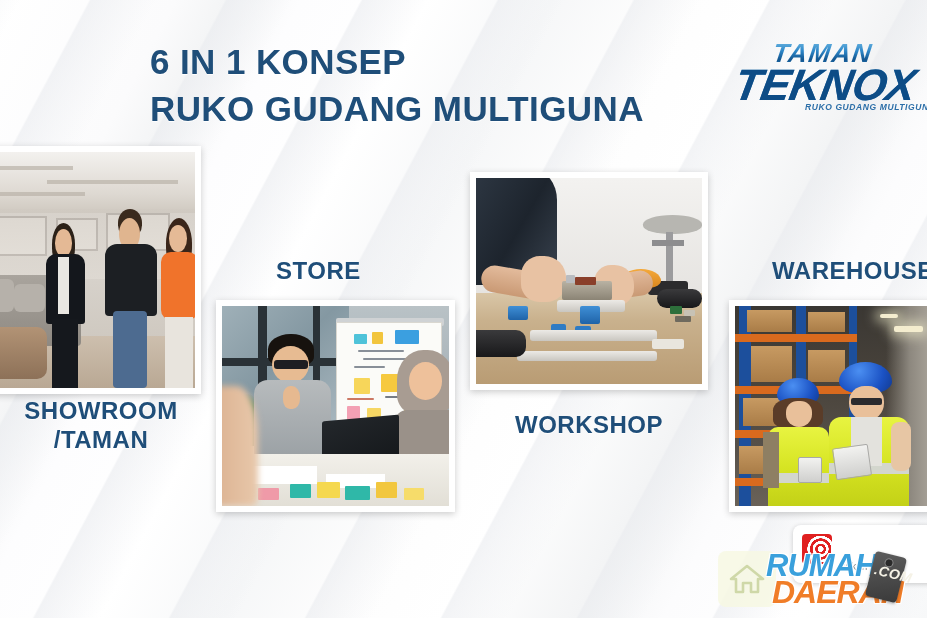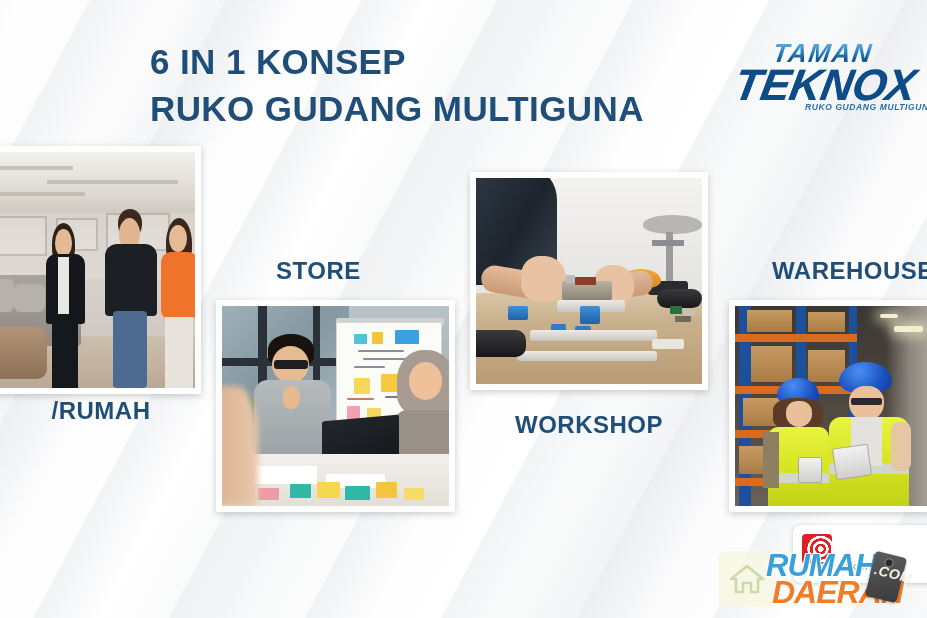--- a/index.html
+++ b/index.html
@@ -376,6 +376,7 @@
     </div>
   </div>
   <div class="label" id="label-showroom">
+    <div>SHOWROOM</div>
     <div>/RUMAH</div>
   </div>
 

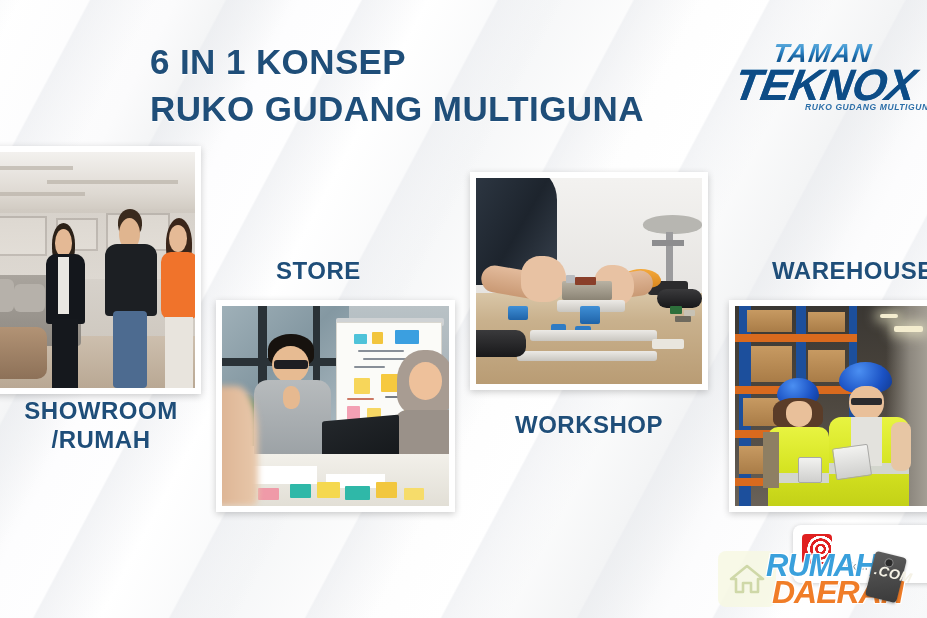--- a/index.html
+++ b/index.html
@@ -377,7 +377,7 @@
   </div>
   <div class="label" id="label-showroom">
     <div>SHOWROOM</div>
-    <div>/RUMAH</div>
+    <div>/TAMAN</div>
   </div>
 
   <div class="photo" id="photo-office">

